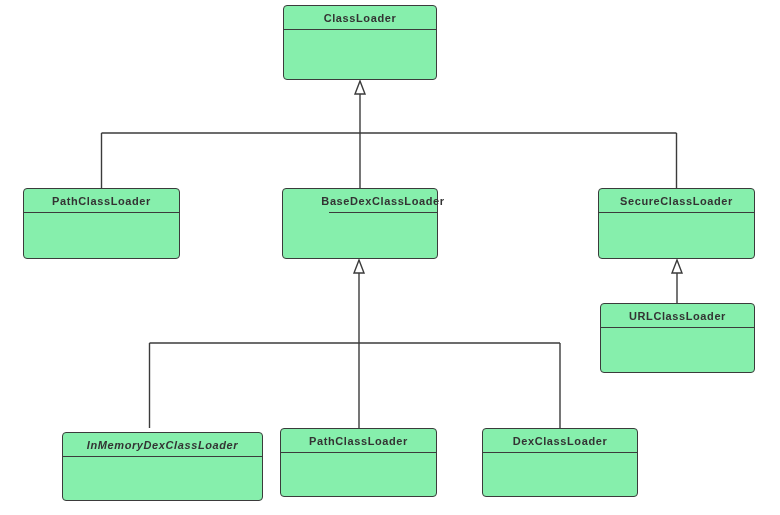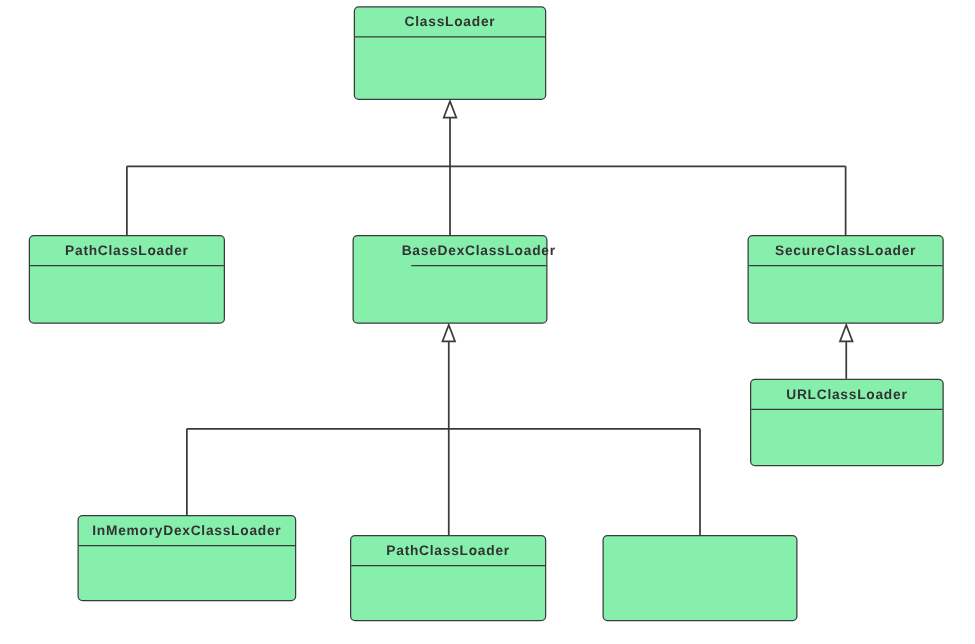--- a/index.html
+++ b/index.html
@@ -118,7 +118,7 @@
     <div class="uml-body"></div>
   </div>
 
-  <div class="uml-class" style="left:62px; top:412px; width:175px; height:69px;">
+  <div class="uml-class" style="left:62px; top:432px; width:201px; height:69px;font-style:italic;">
     <div class="uml-title">InMemoryDexClassLoader</div>
     <div class="uml-body"></div>
   </div>

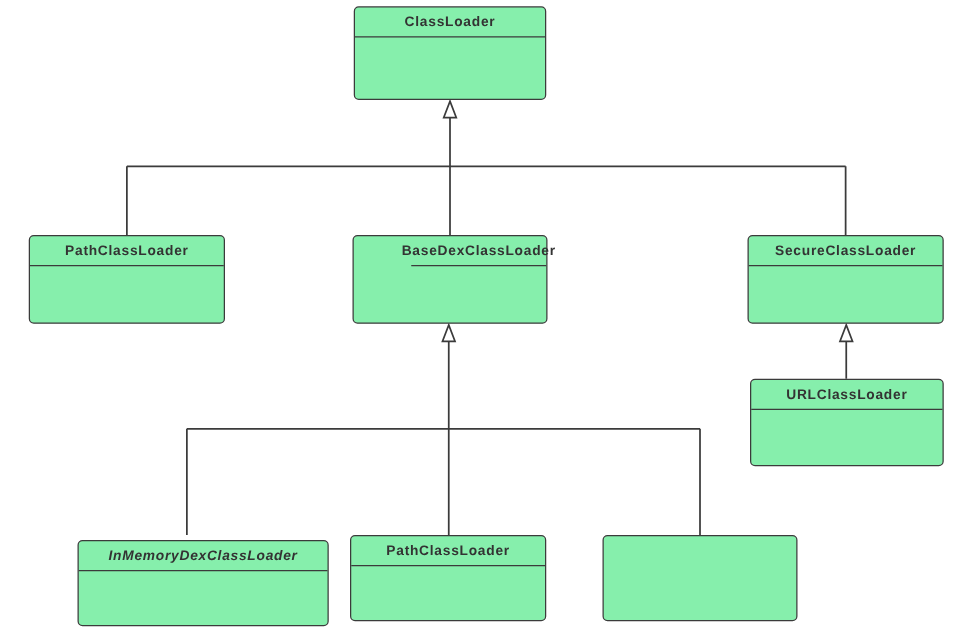--- a/index.html
+++ b/index.html
@@ -129,6 +129,7 @@
   </div>
 
   <div class="uml-class" style="left:482px; top:428px; width:156px; height:69px;">
+    <div class="uml-title">DexClassLoader</div>
     <div class="uml-body"></div>
   </div>
 

